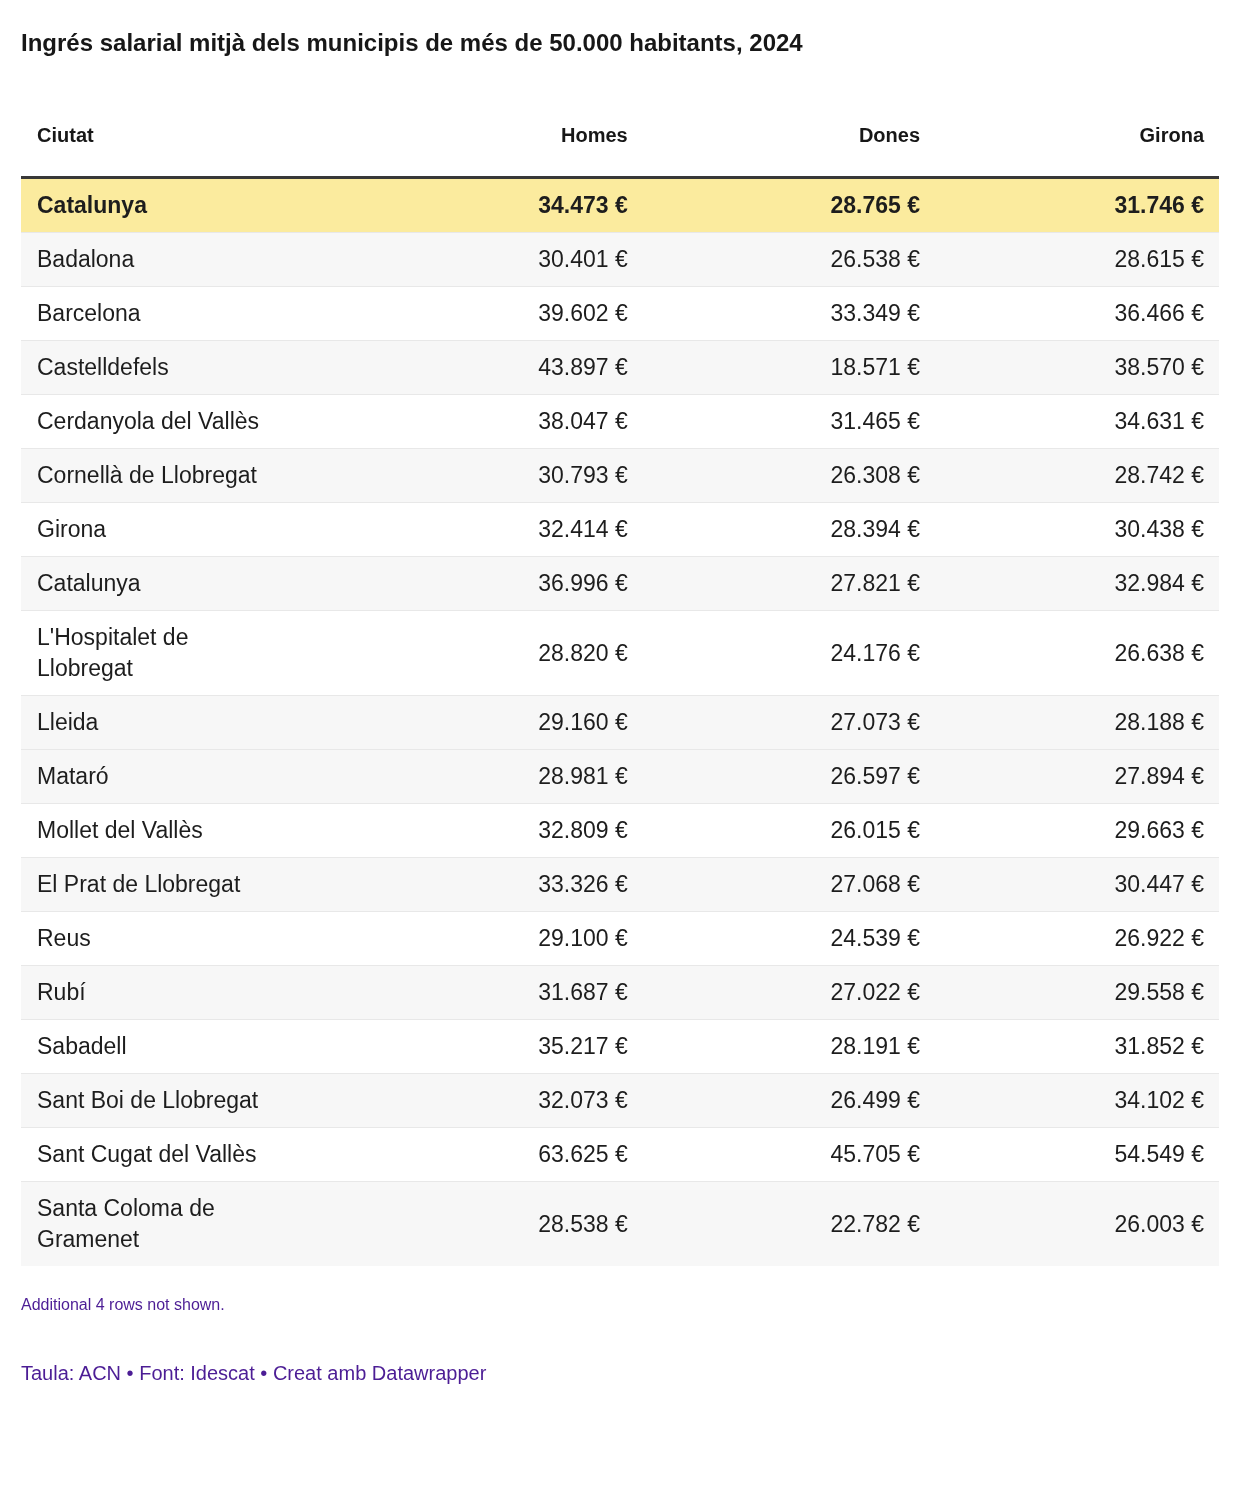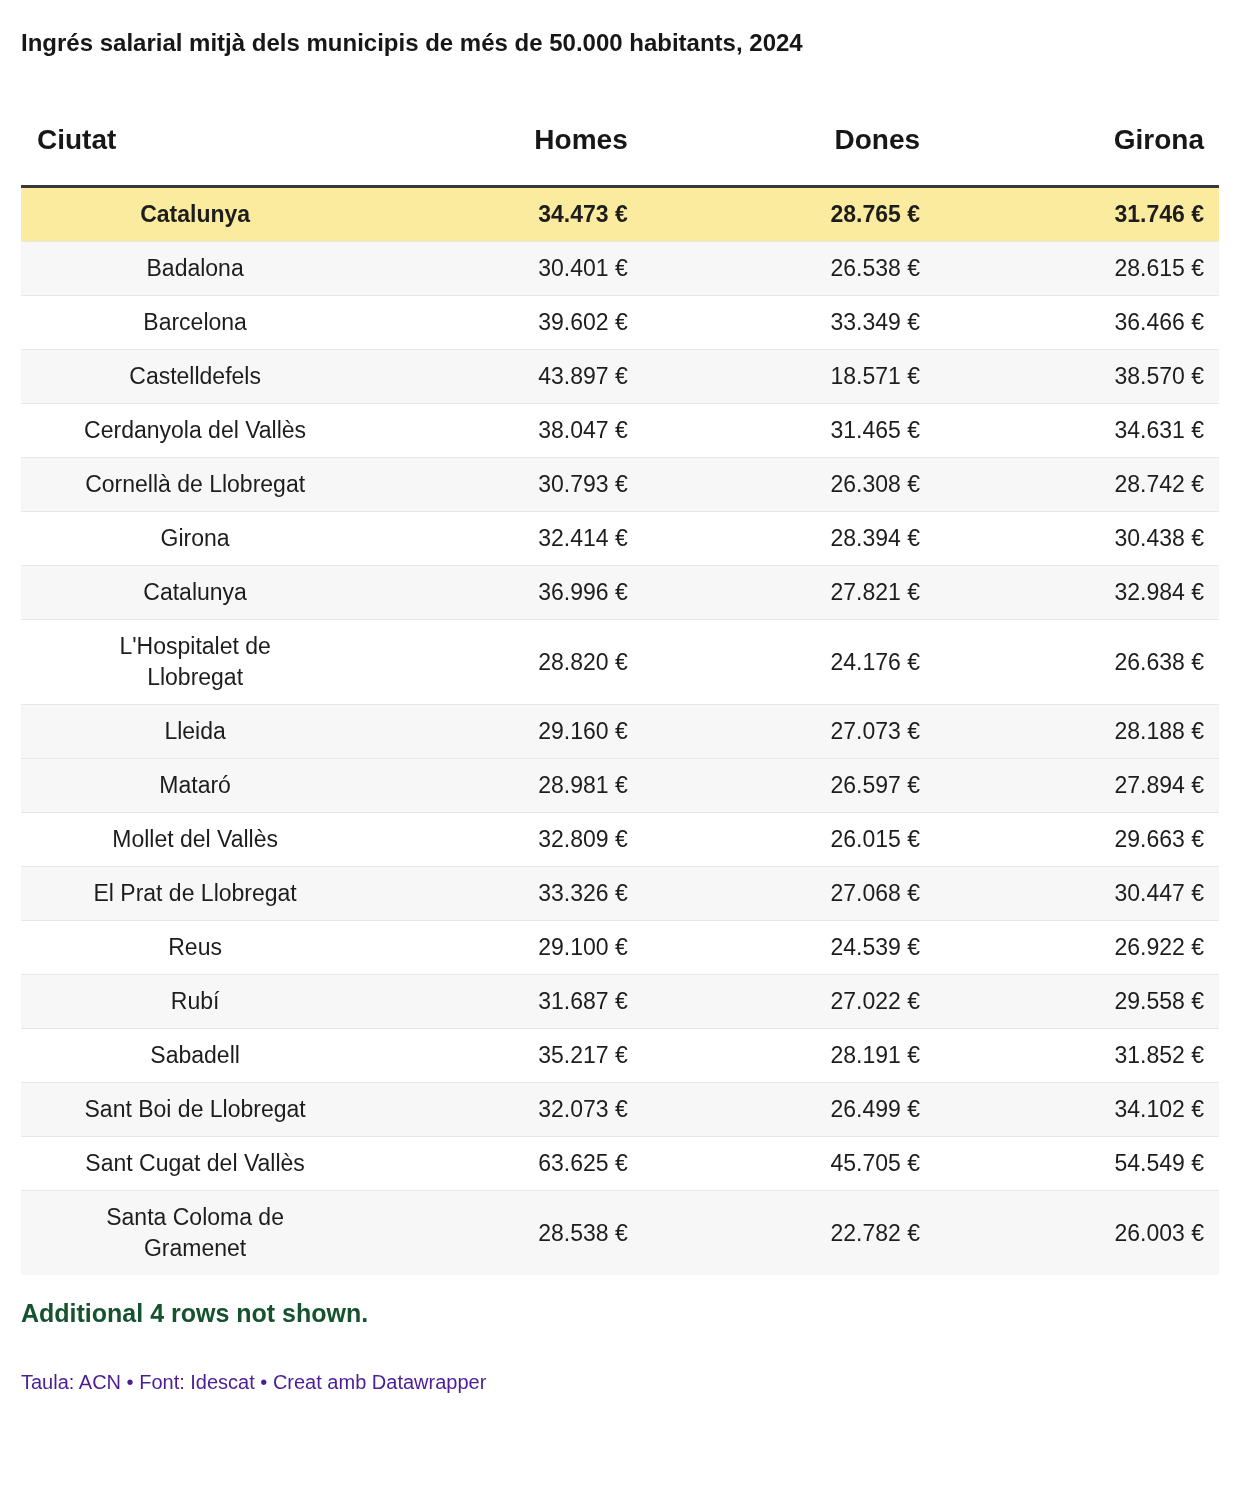--- a/index.html
+++ b/index.html
@@ -39,7 +39,7 @@
     table-layout: fixed;
   }
   thead th {
-    font-size: 28px;
+    font-size: 20px;
     font-weight: 700;
     text-align: right;
     vertical-align: bottom;

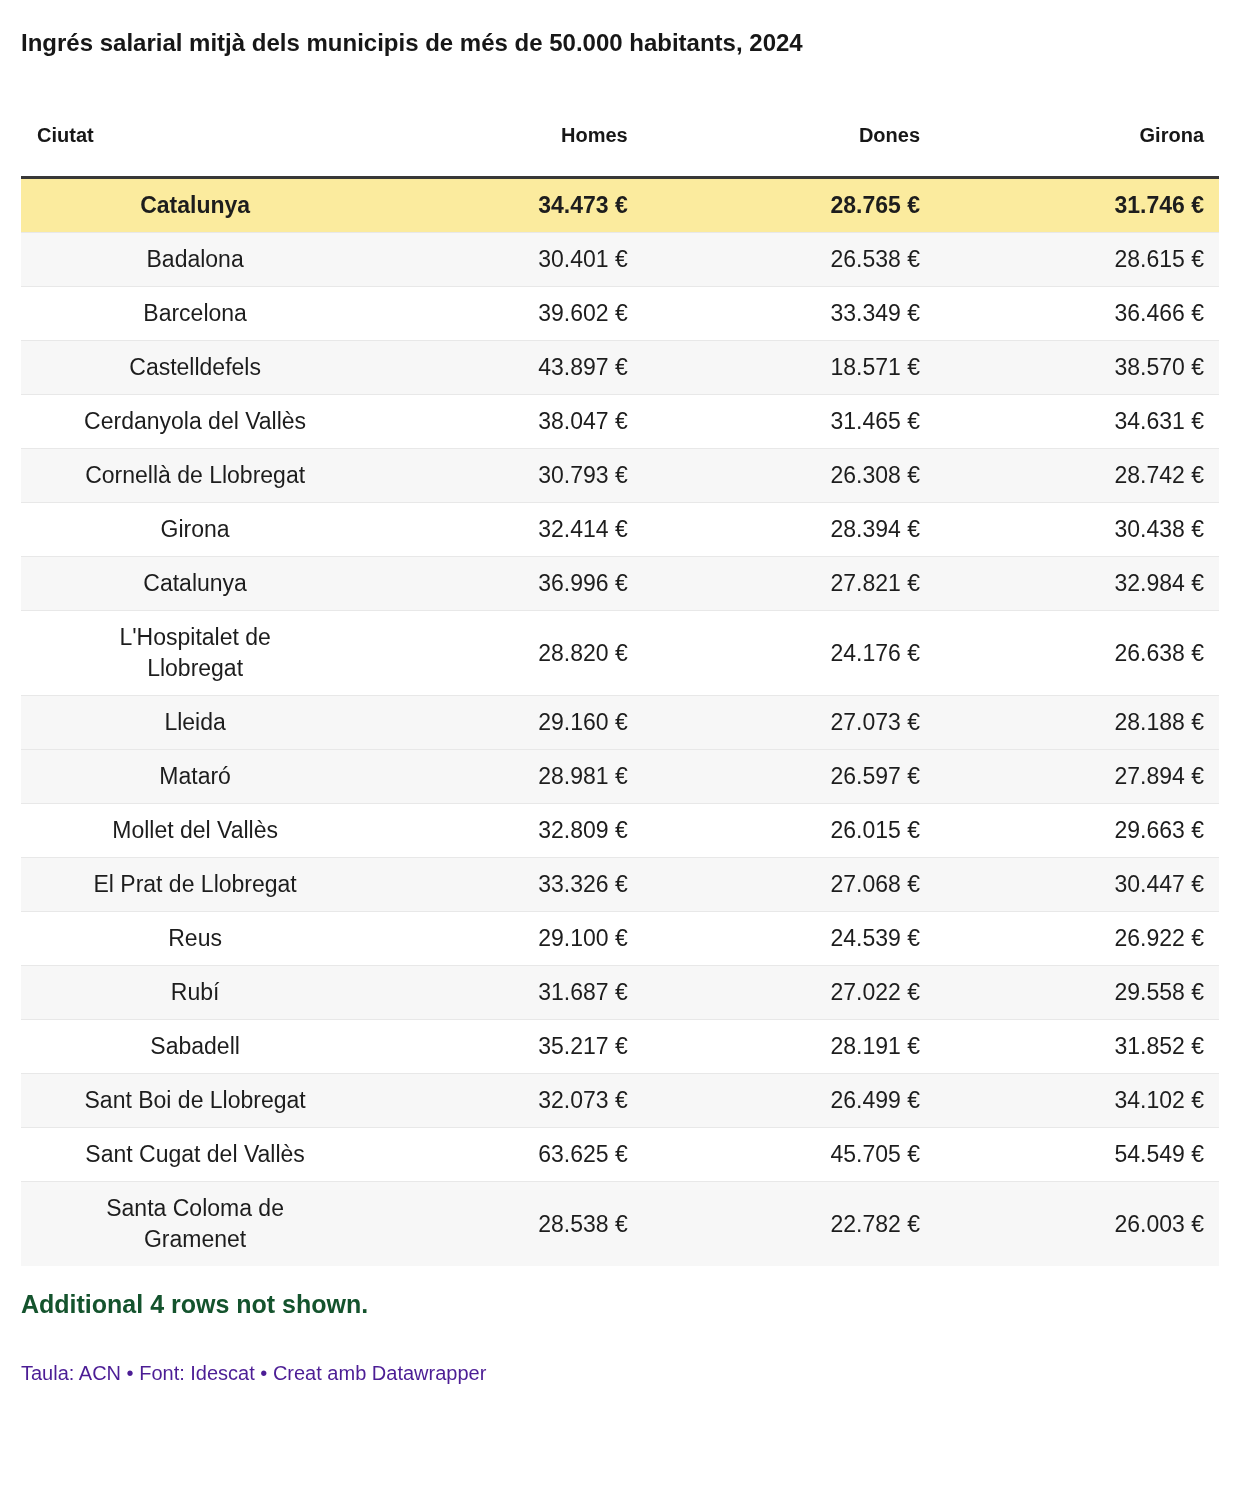--- a/index.html
+++ b/index.html
@@ -61,7 +61,7 @@
     color: var(--text);
   }
   tbody td.name {
-    text-align: center;
+    text-align: left;
     padding-left: 16px;
     padding-right: 8px;
   }

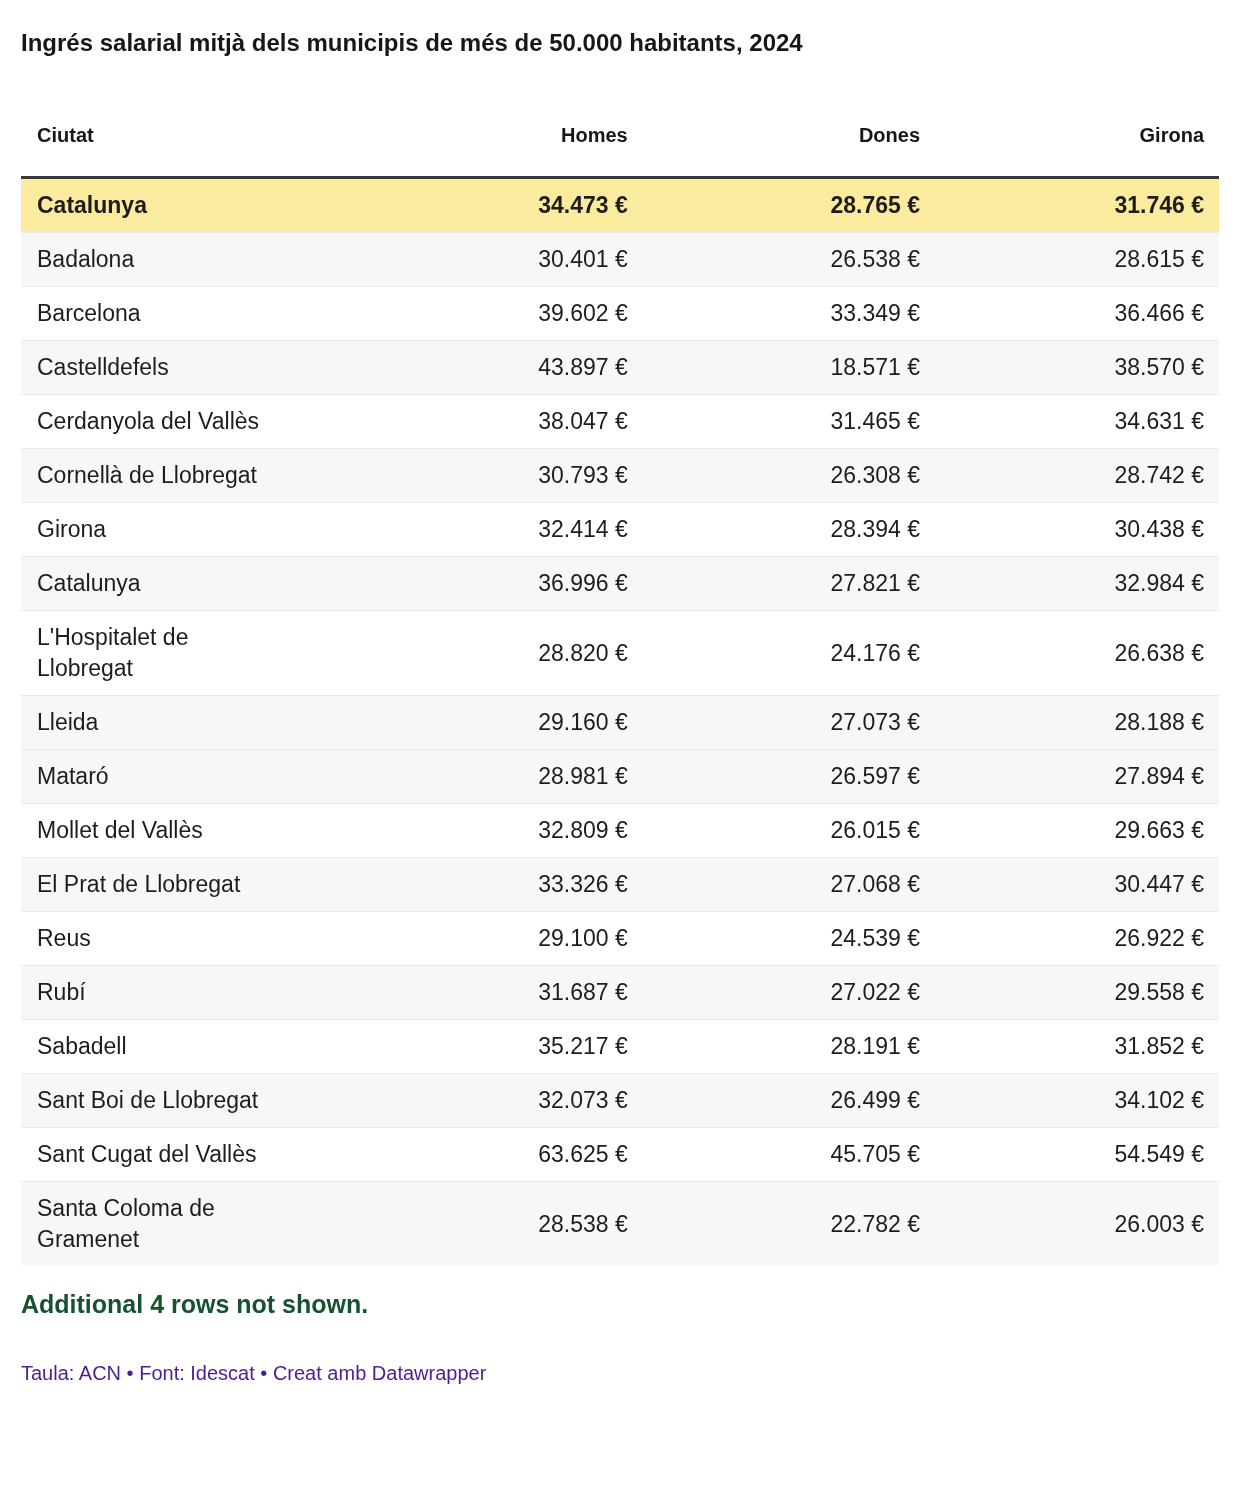--- a/index.html
+++ b/index.html
@@ -78,10 +78,9 @@
   }
   .additional-note {
     margin: 24px 0 0 0;
-    font-size: 25px;
+    font-size: 16px;
     line-height: 29px;
-    color: #14532d;
-    font-weight: bold;
+    color: #4c1d95;
   }
   .attribution {
     margin: 42px 0 0 0;

